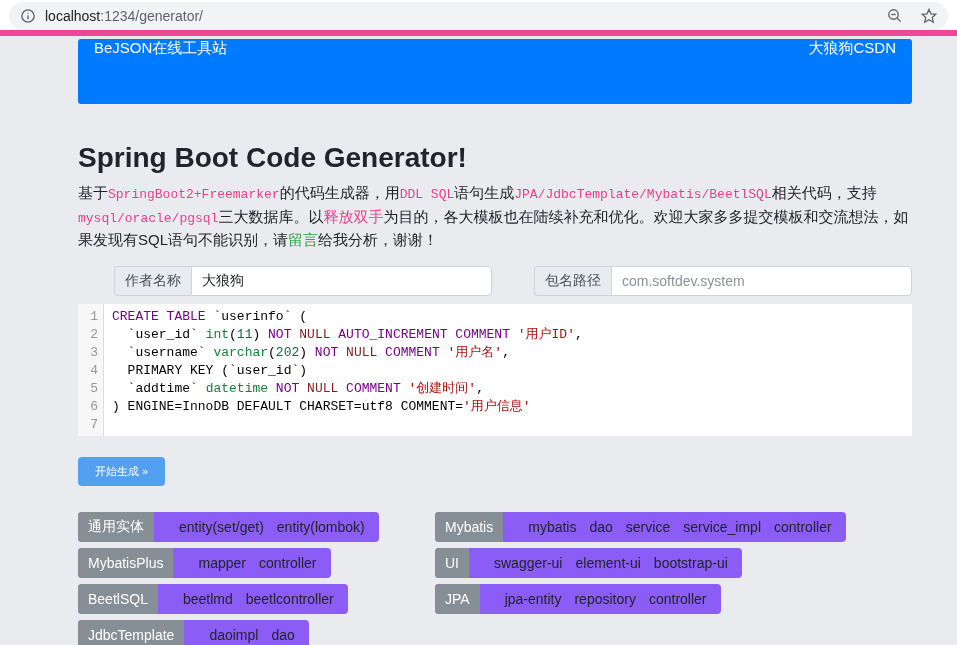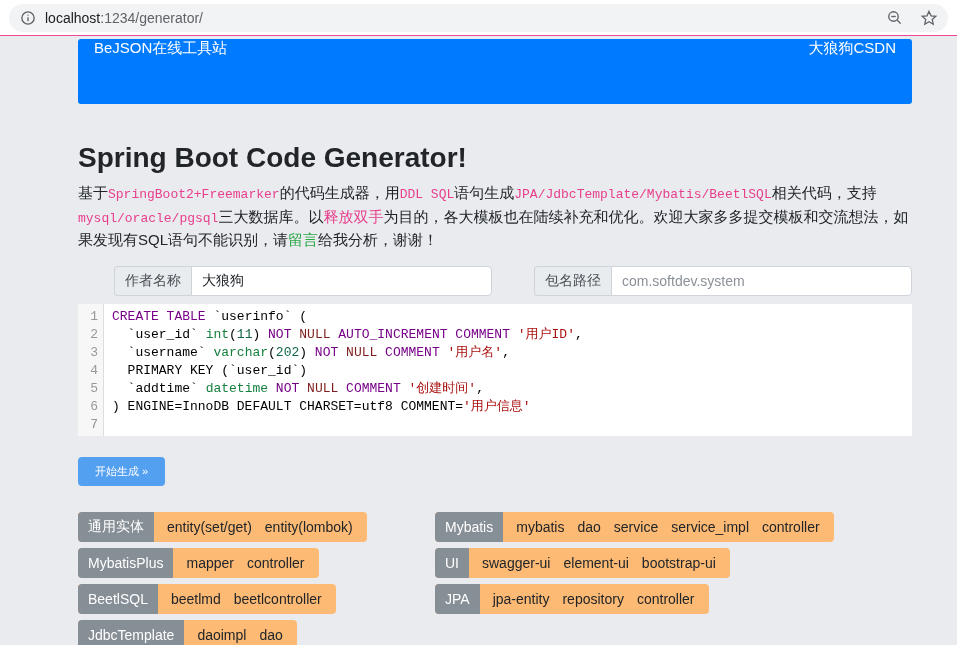--- a/index.html
+++ b/index.html
@@ -11,8 +11,8 @@
   }
   
   .chrome{
-    height:36px;background:#ffffff;border-bottom:1px solid #ec4899;
-    display:flex;align-items:center;padding:0 9px;box-sizing:border-box;
+    height:36px;background:#ffffff;border-bottom:6px solid #ec4899;
+    display:flex;align-items:flex-end;padding:0 9px;box-sizing:border-box;
   }
   .omnibox{
     flex:1;height:28px;background:#f1f3f4;border-radius:14px;

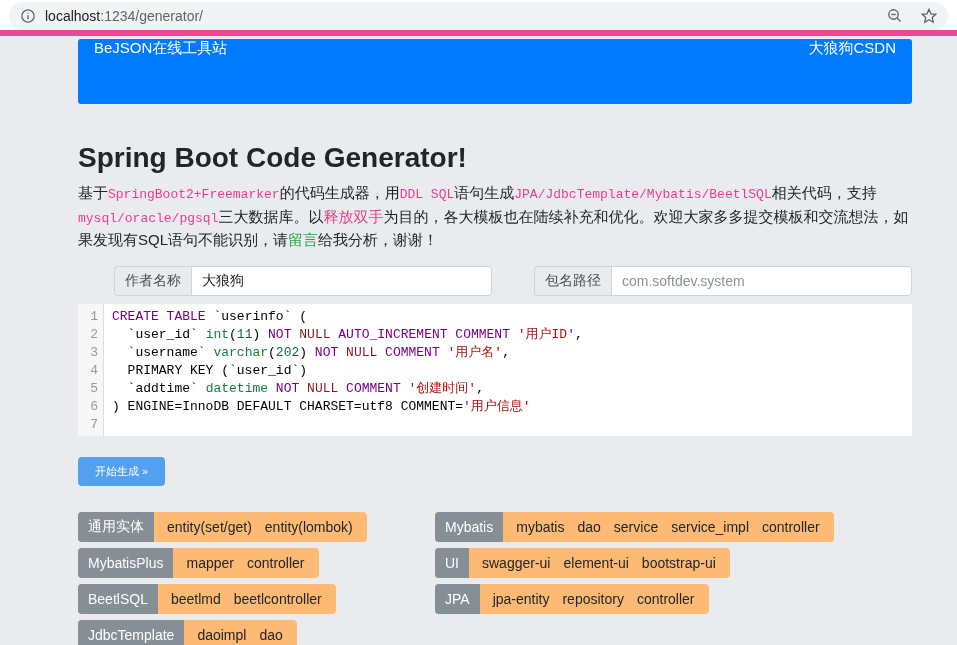--- a/index.html
+++ b/index.html
@@ -86,7 +86,7 @@
   .groups-col-left{width:357px;flex:0 0 auto;}
   .groups-col-right{flex:1;}
   .tag-group{
-    display:inline-flex;align-items:stretch;background:#fdba74;border-radius:4px;
+    display:inline-flex;align-items:stretch;background:#8b5cf6;border-radius:4px;
     height:30px;margin-bottom:6px;overflow:hidden;
   }
   .tag-label{

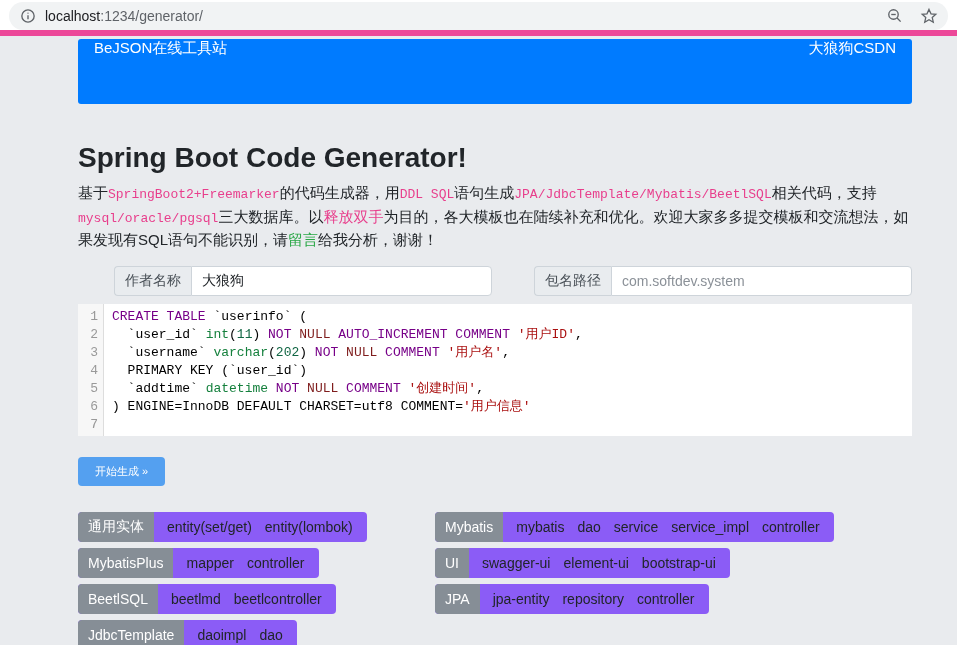--- a/index.html
+++ b/index.html
@@ -93,7 +93,7 @@
     background:#868e96;color:#ffffff;font-size:14px;padding:0 10px;
     display:flex;align-items:center;white-space:nowrap;
   }
-  .tag-items{display:flex;align-items:center;padding:0 14px 0 0;}
+  .tag-items{display:flex;align-items:center;padding:0 14px 0 12px;}
   .tag-item{
     font-size:14px;color:#212529;margin-left:13px;white-space:nowrap;cursor:pointer;
   }

